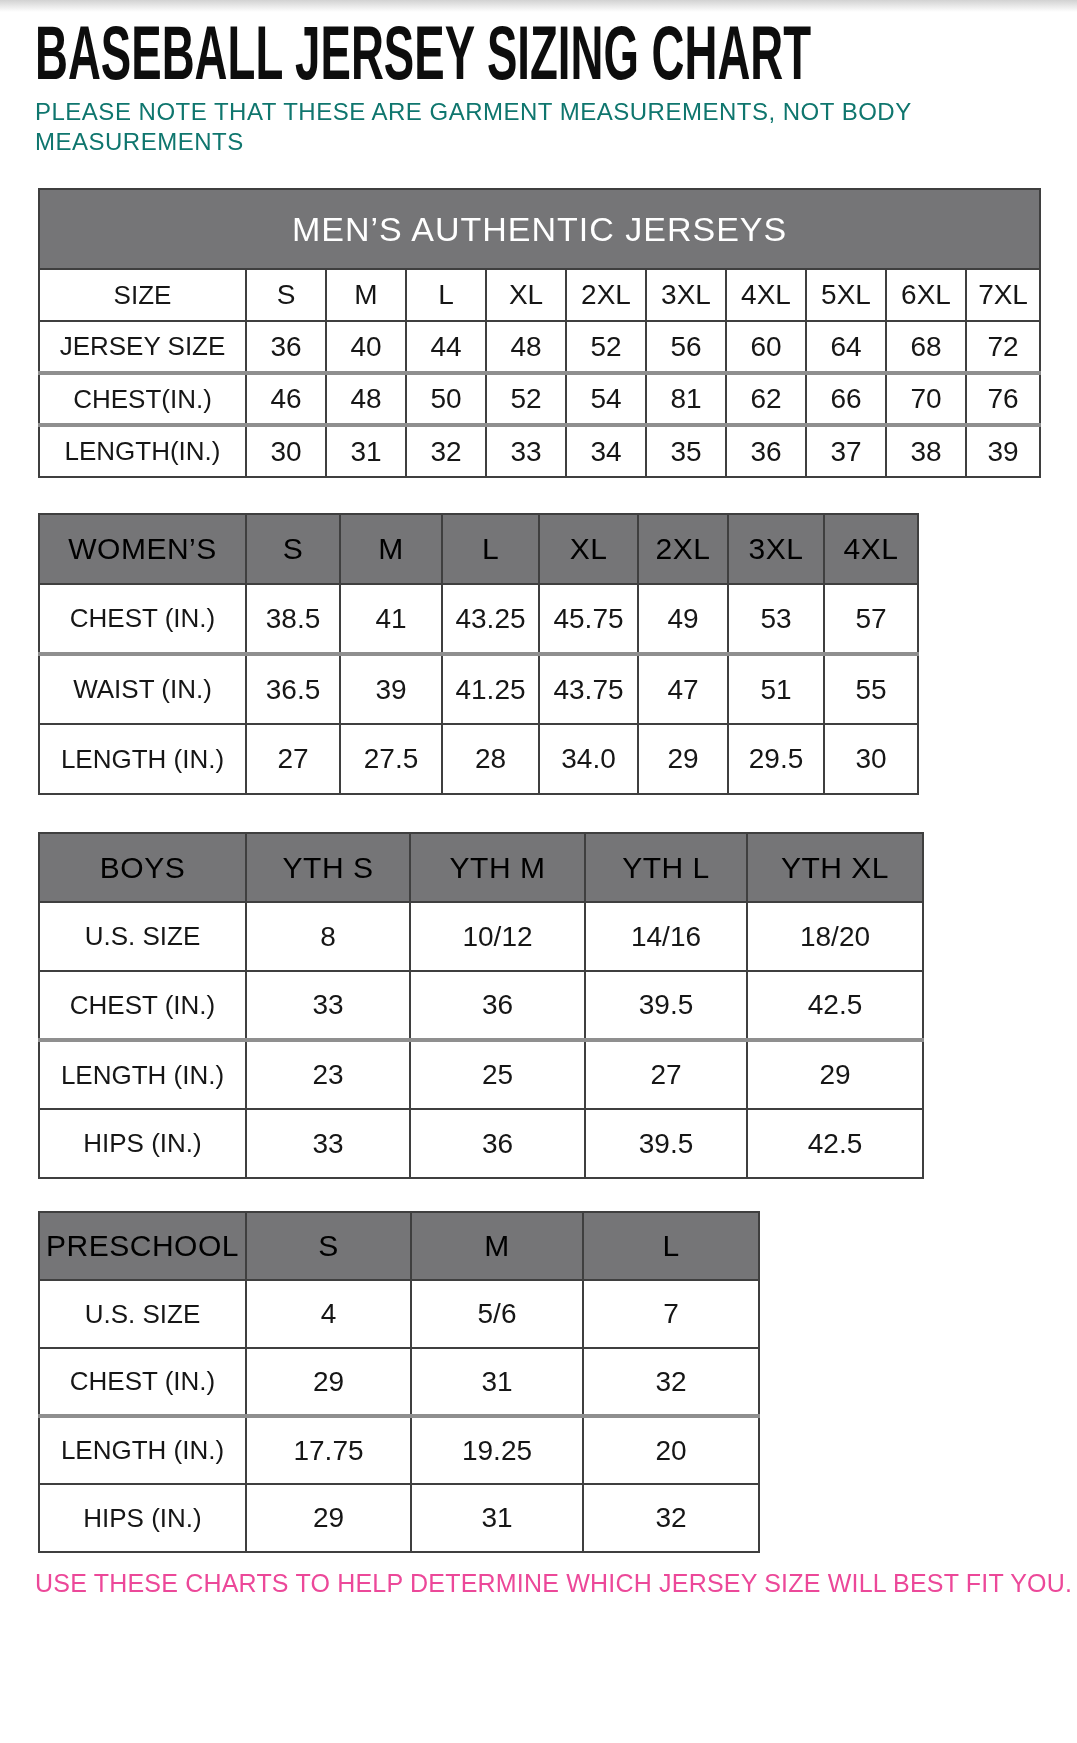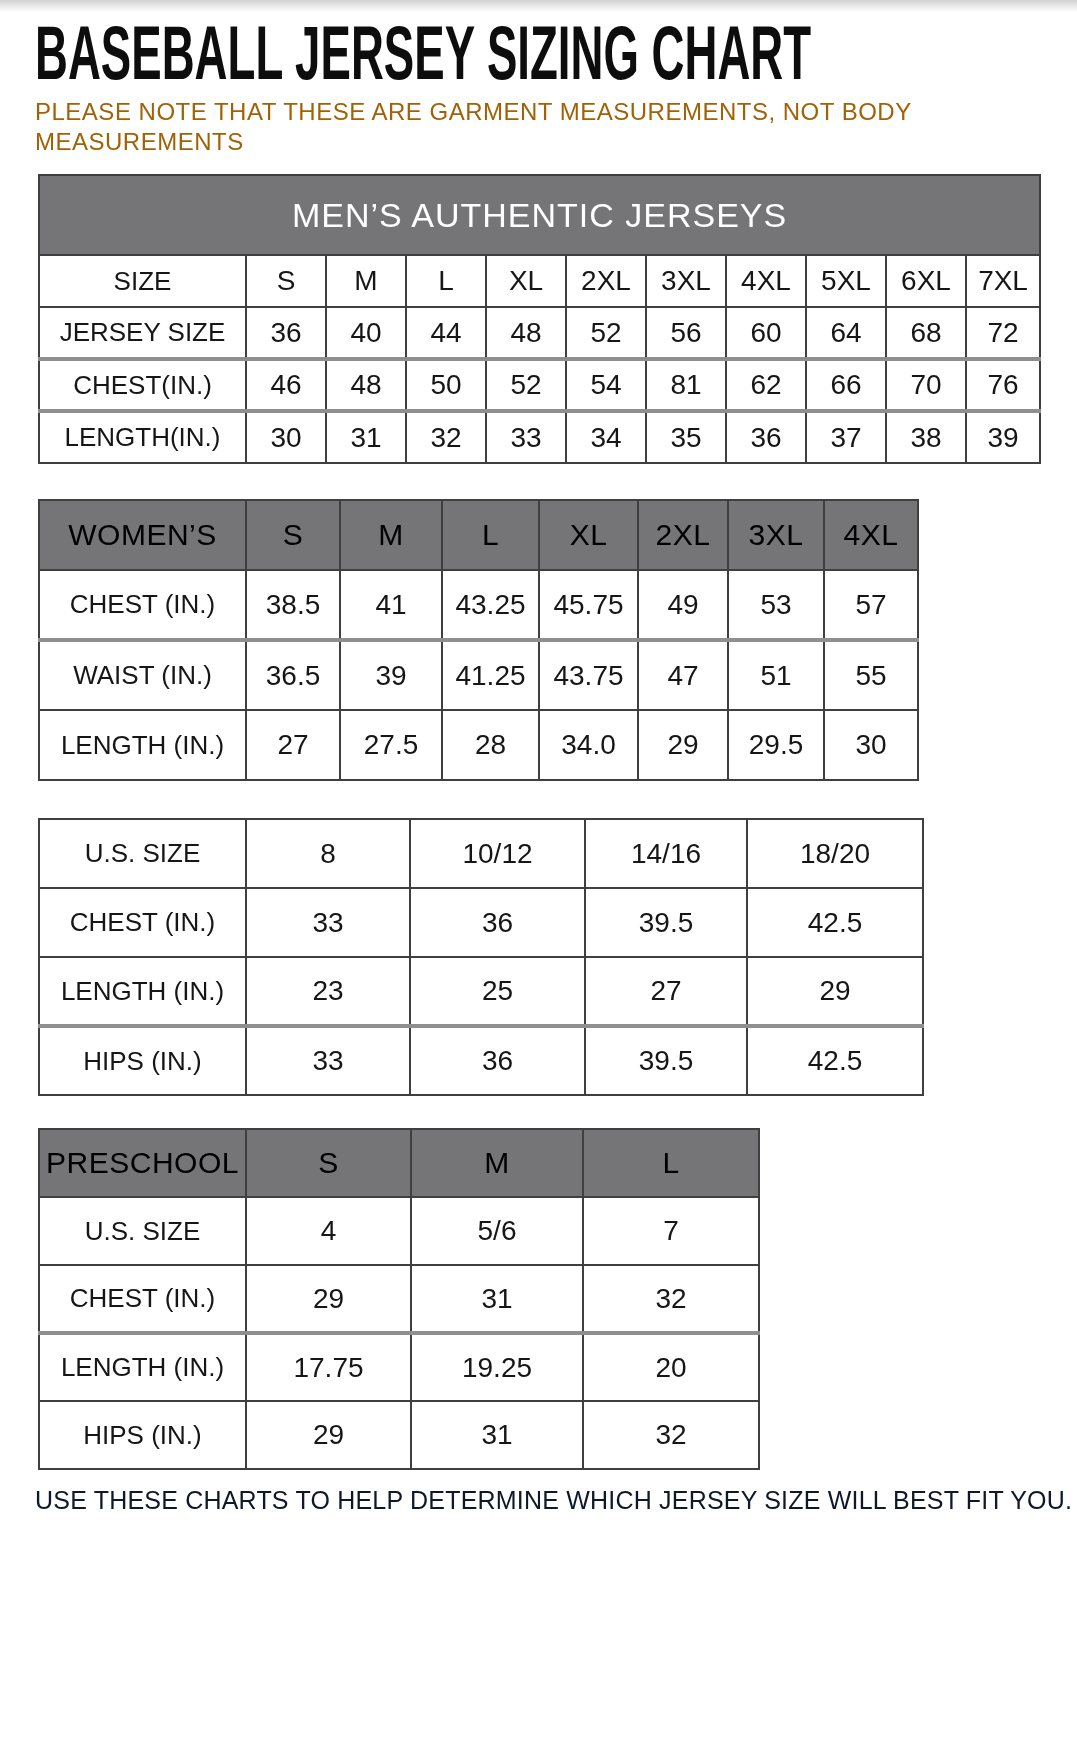--- a/index.html
+++ b/index.html
@@ -33,7 +33,7 @@
     font-size: 24px;
     line-height: 1.24;
     letter-spacing: 0.5px;
-    color: #a16207;
+    color: #0f766e;
     font-weight: 400;
   }
   .size-table {

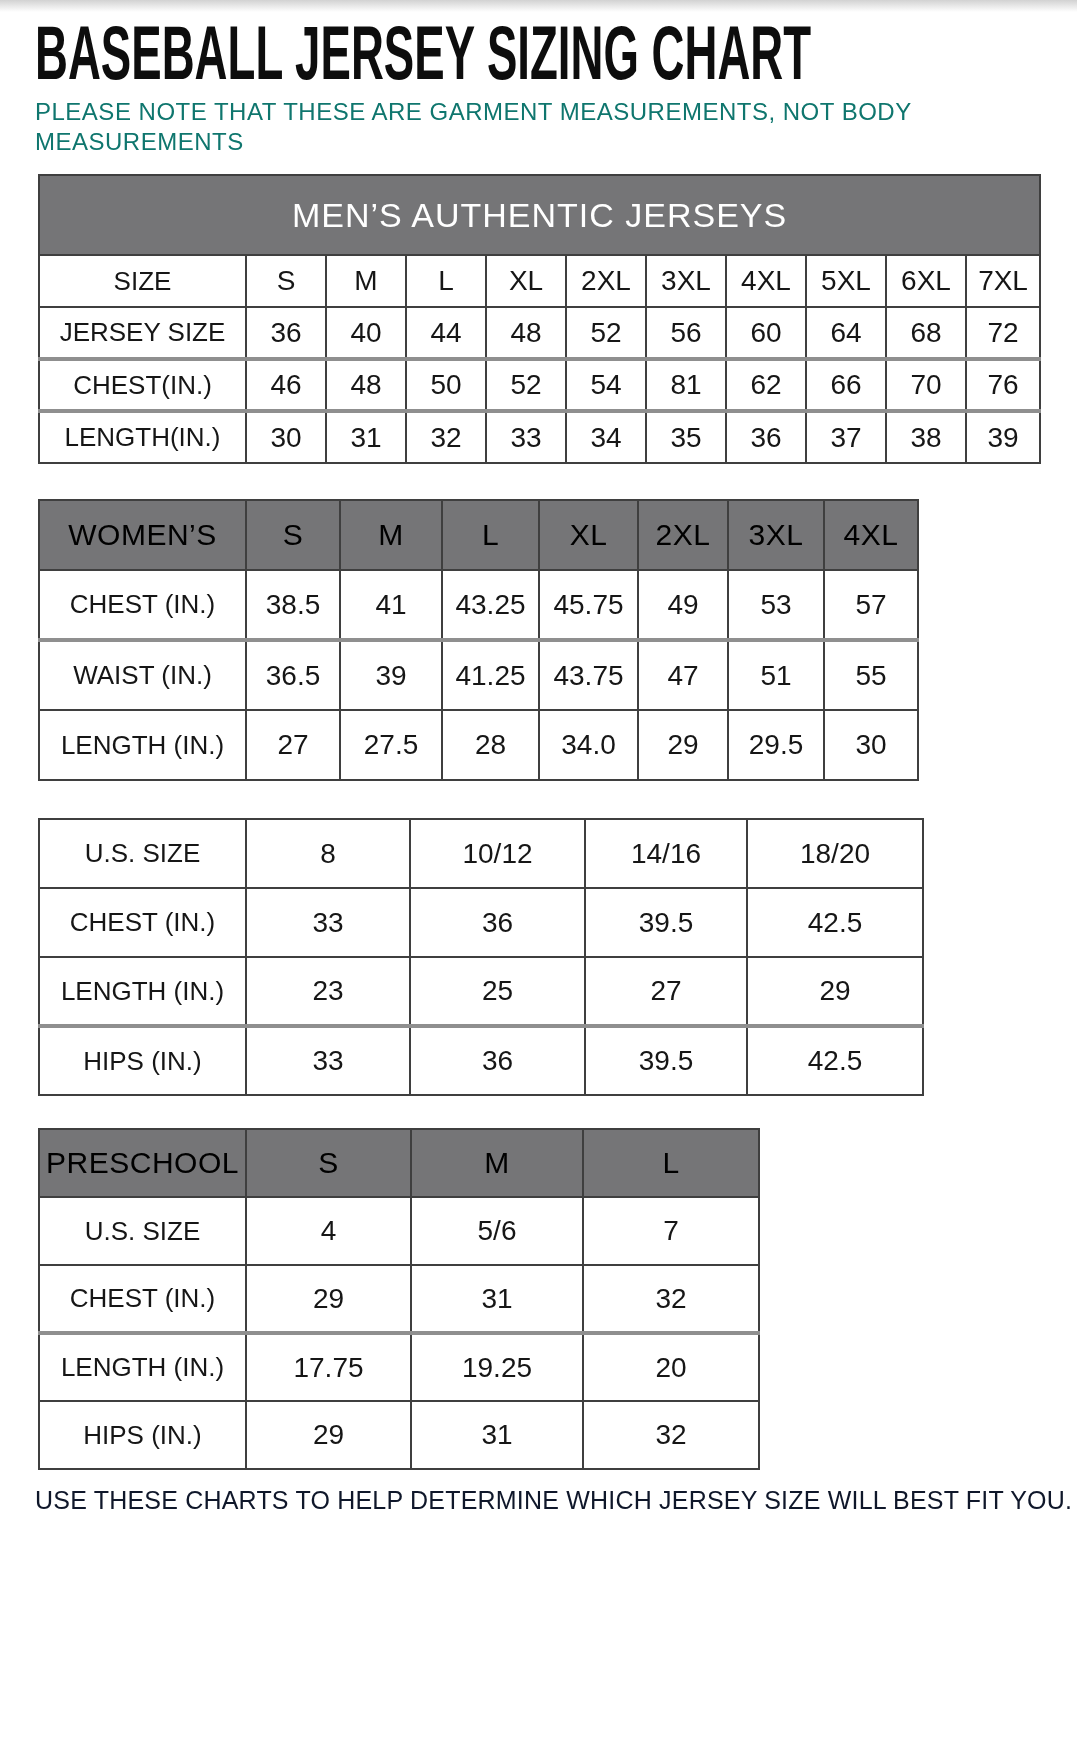--- a/index.html
+++ b/index.html
@@ -59,7 +59,7 @@
     background: #757577; color: #000000;
     font-size: 30px; letter-spacing: 0.5px;
   }
-  .t-mens { margin-top: 18px; }
+  .t-mens { margin-top: 32px; }
   .t-mens tr { height: 52px; }
   .t-mens tr.banner-row { height: 80px; }
   .t-womens { margin-top: 35px; }

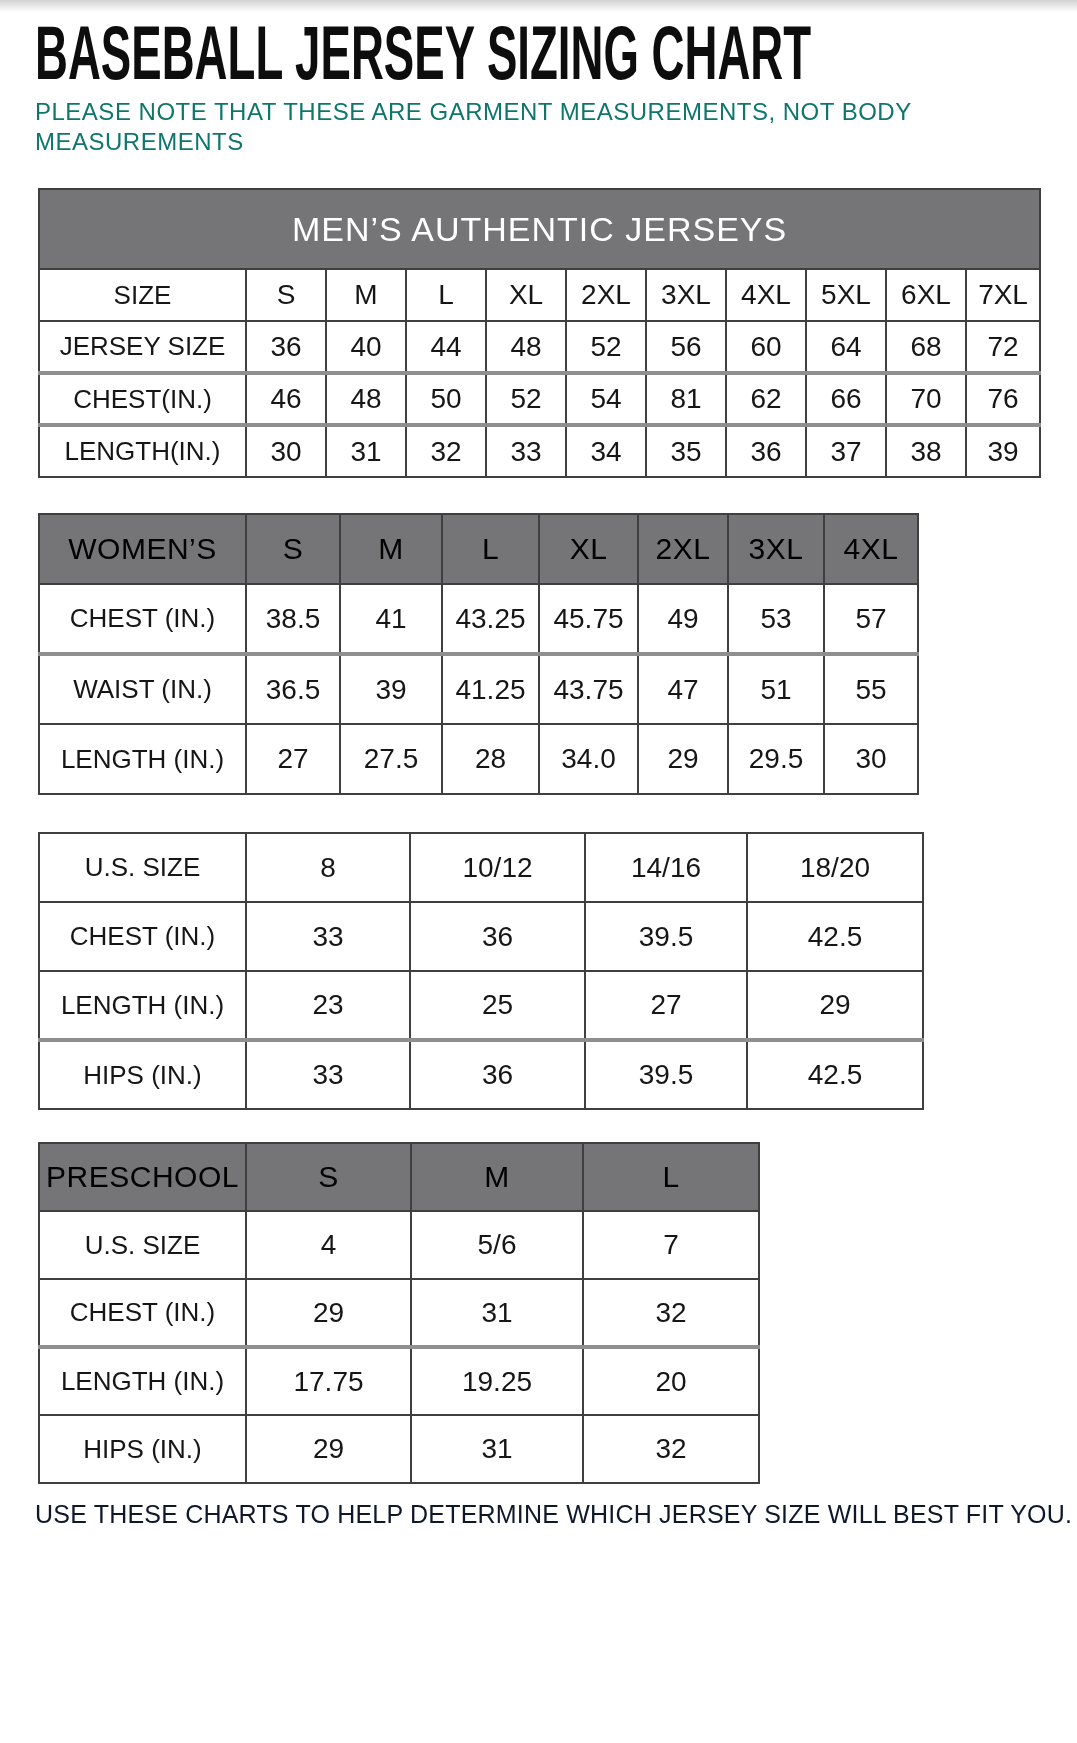--- a/index.html
+++ b/index.html
@@ -227,6 +227,13 @@
       <col style="width: 176px;">
     </colgroup>
     <tbody>
+      <tr class="gray-header-row">
+        <td class="gray-cell">BOYS</td>
+        <td class="gray-cell">YTH S</td>
+        <td class="gray-cell">YTH M</td>
+        <td class="gray-cell">YTH L</td>
+        <td class="gray-cell">YTH XL</td>
+      </tr>
       <tr>
         <td class="label-cell">U.S. SIZE</td>
         <td class="value-cell">8</td>

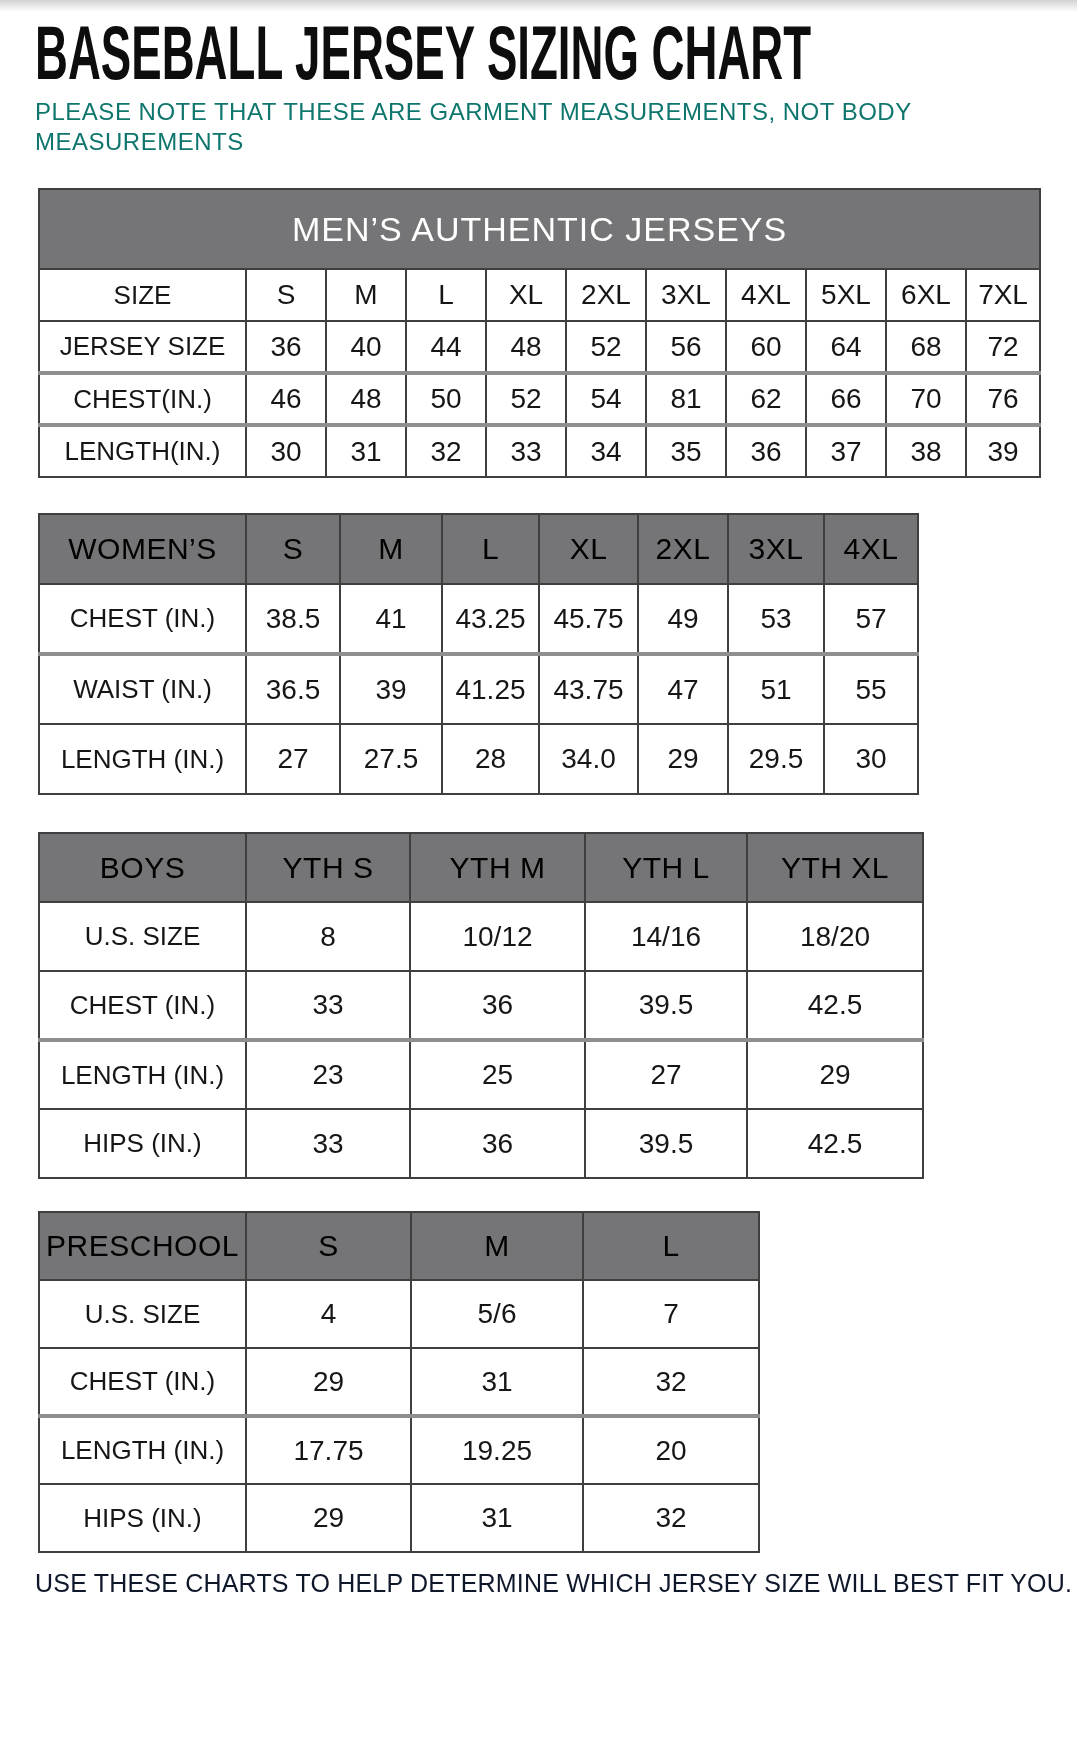--- a/index.html
+++ b/index.html
@@ -77,7 +77,7 @@
     margin: 16px 16px 0 35px;
     font-size: 25px;
     letter-spacing: 0.2px;
-    color: #0f172a;
+    color: #ec4899;
     white-space: nowrap;
   }
 </style>

